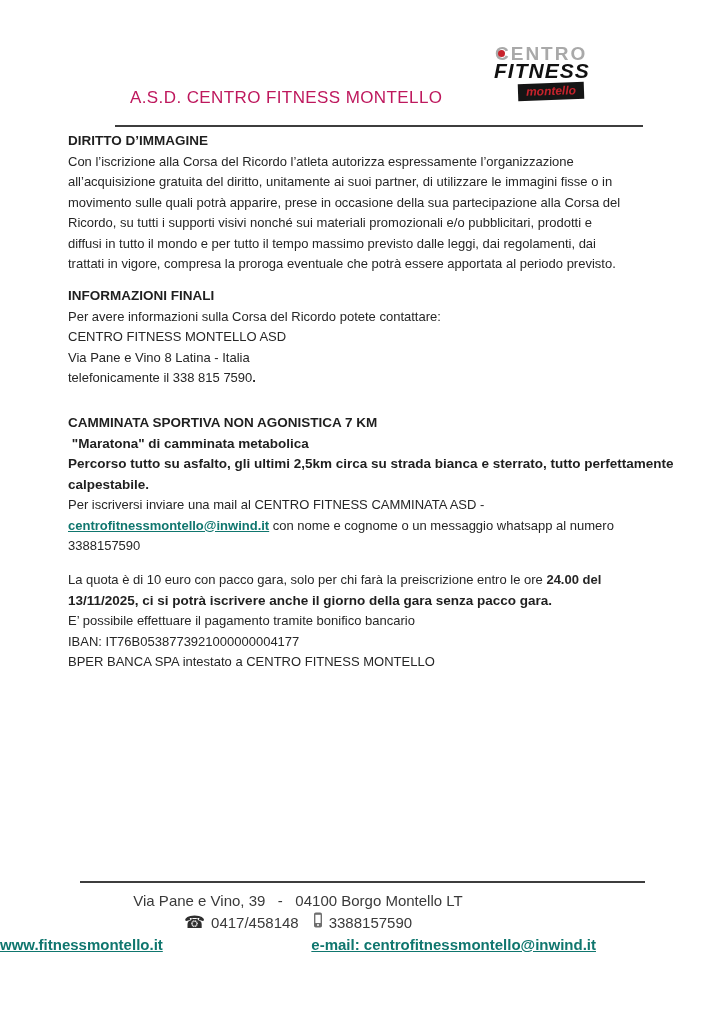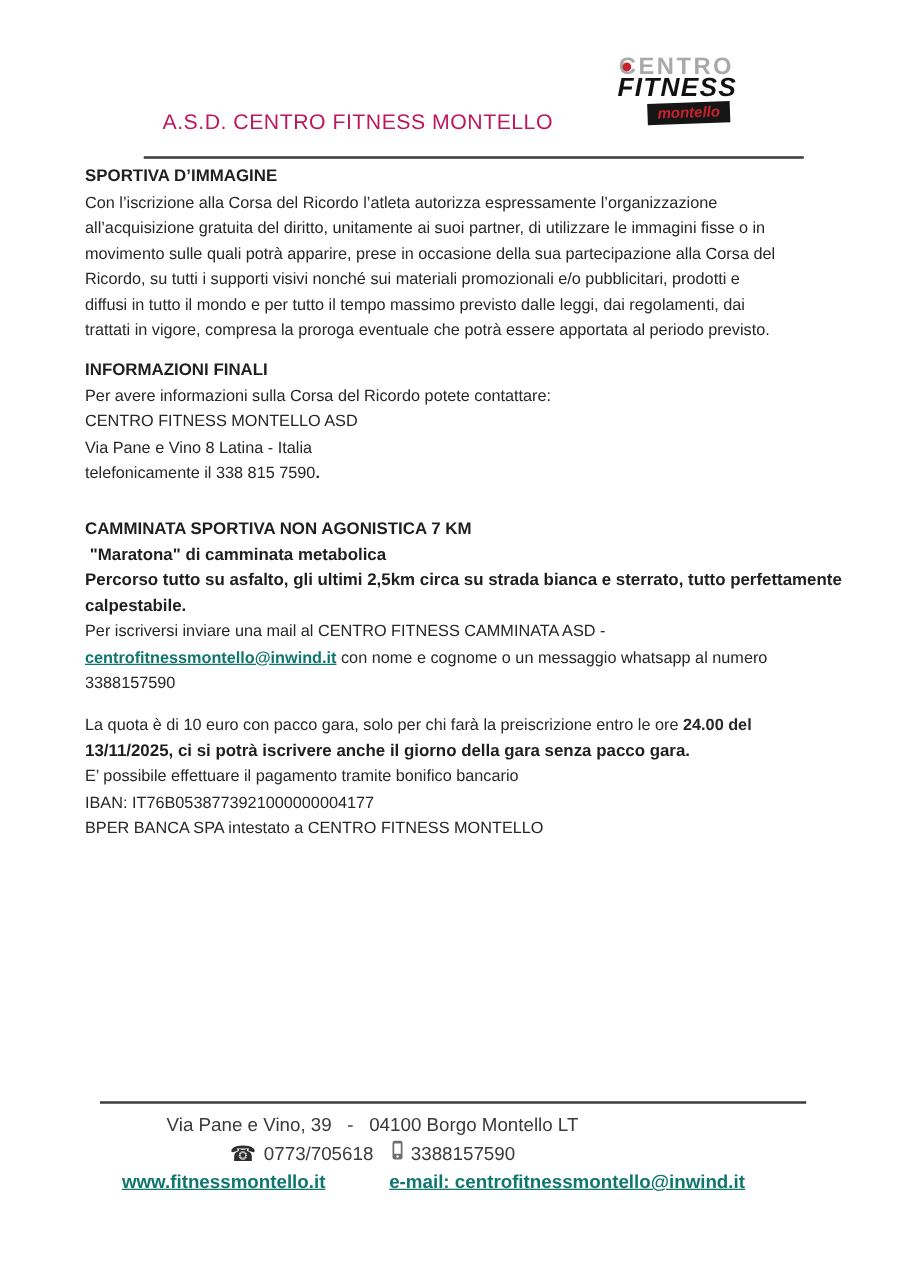--- a/index.html
+++ b/index.html
@@ -77,7 +77,7 @@
   <div class="rule-top"></div>
 
   <div class="sec sec-diritto">
-    <div class="h ln">SPORTIVA D’IMMAGINE</div>
+    <div class="h ln">DIRITTO D’IMMAGINE</div>
     <div class="ln">Con l’iscrizione alla Corsa del Ricordo l’atleta autorizza espressamente l’organizzazione</div>
     <div class="ln">all’acquisizione gratuita del diritto, unitamente ai suoi partner, di utilizzare le immagini fisse o in</div>
     <div class="ln">movimento sulle quali potrà apparire, prese in occasione della sua partecipazione alla Corsa del</div>

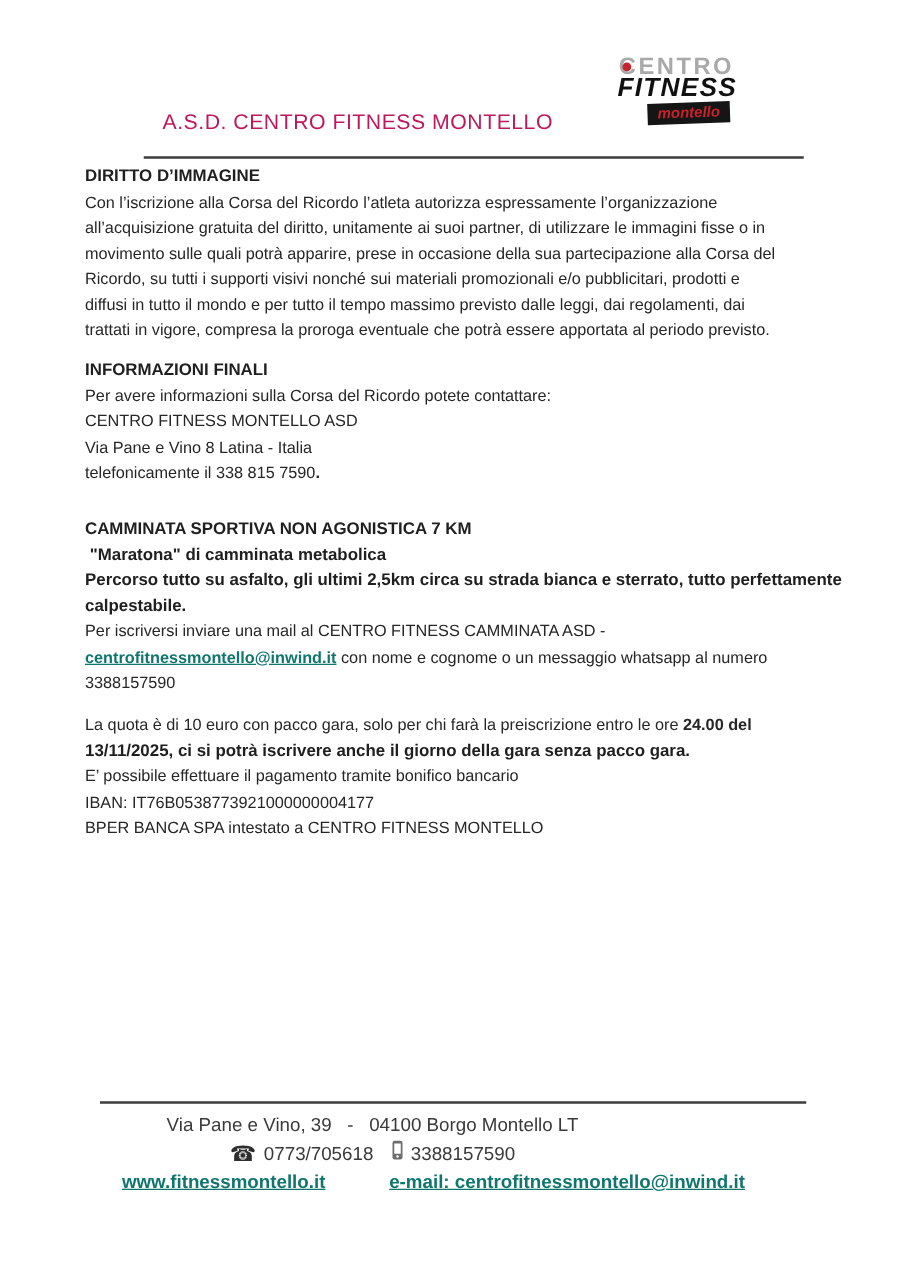--- a/index.html
+++ b/index.html
@@ -118,7 +118,7 @@
     <div class="footer-address">Via Pane e Vino, 39   -   04100 Borgo Montello LT</div>
     <div class="footer-phones">
       <span class="phone-glyph">☎</span>
-      <span>0773/705618</span>
+      <span>0417/458148</span>
       <span class="mobile-svg">
         <svg width="10" height="16" viewBox="0 0 10 16">
             <rect x="1" y="0.5" width="8" height="15" rx="1.8" fill="#6e6e6e"></rect>

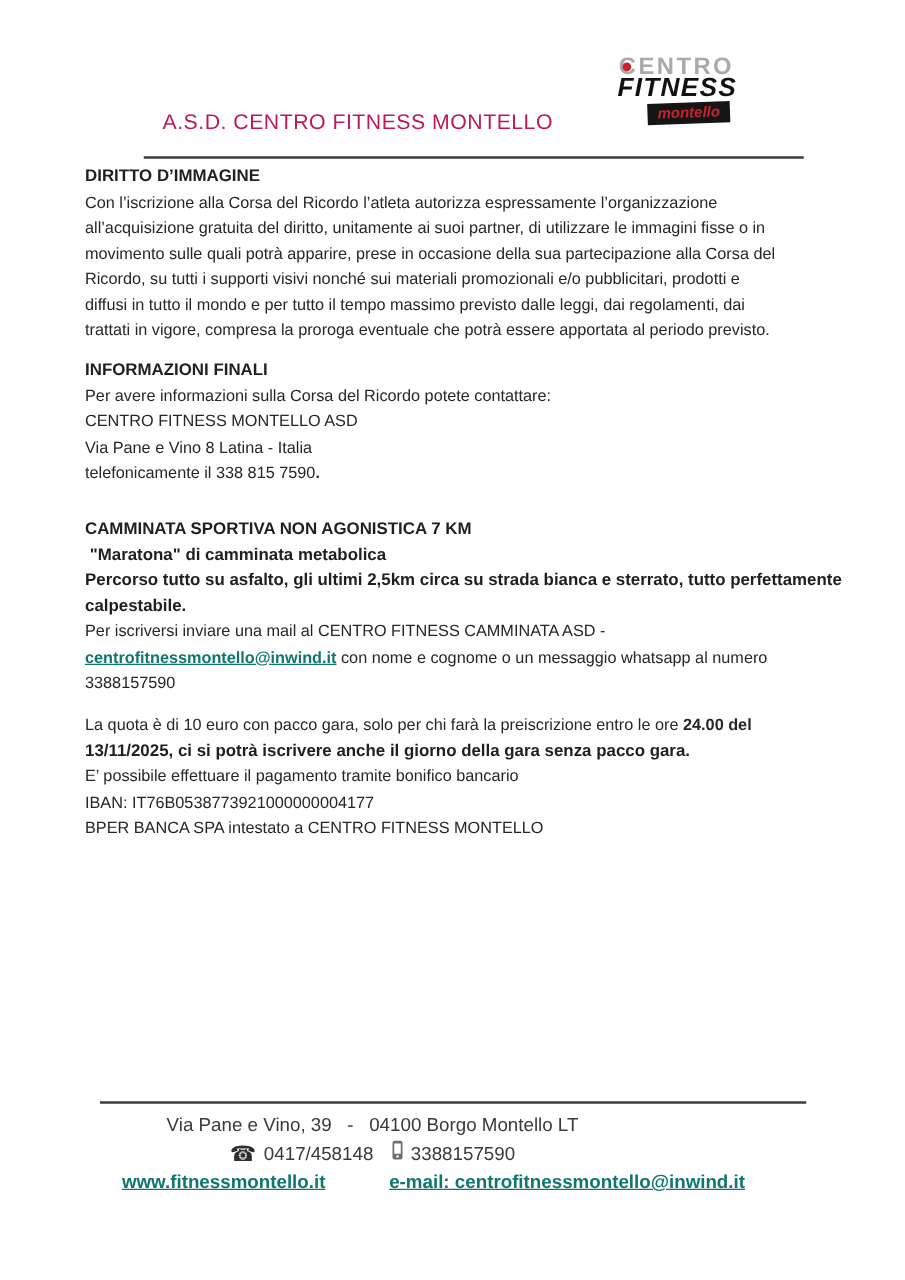--- a/index.html
+++ b/index.html
@@ -55,7 +55,7 @@
   .phone-glyph { font-size:17px; color:#2e2e2e; line-height:17px; }
   .mobile-svg { display:inline-block; margin-left:8px; }
   .footer-links {
-    display:flex; justify-content:flex-end; gap:51px; line-height:21px; margin-top:1px;
+    display:flex; justify-content:space-between; gap:51px; line-height:21px; margin-top:1px;
   }
 </style>
 </head>

